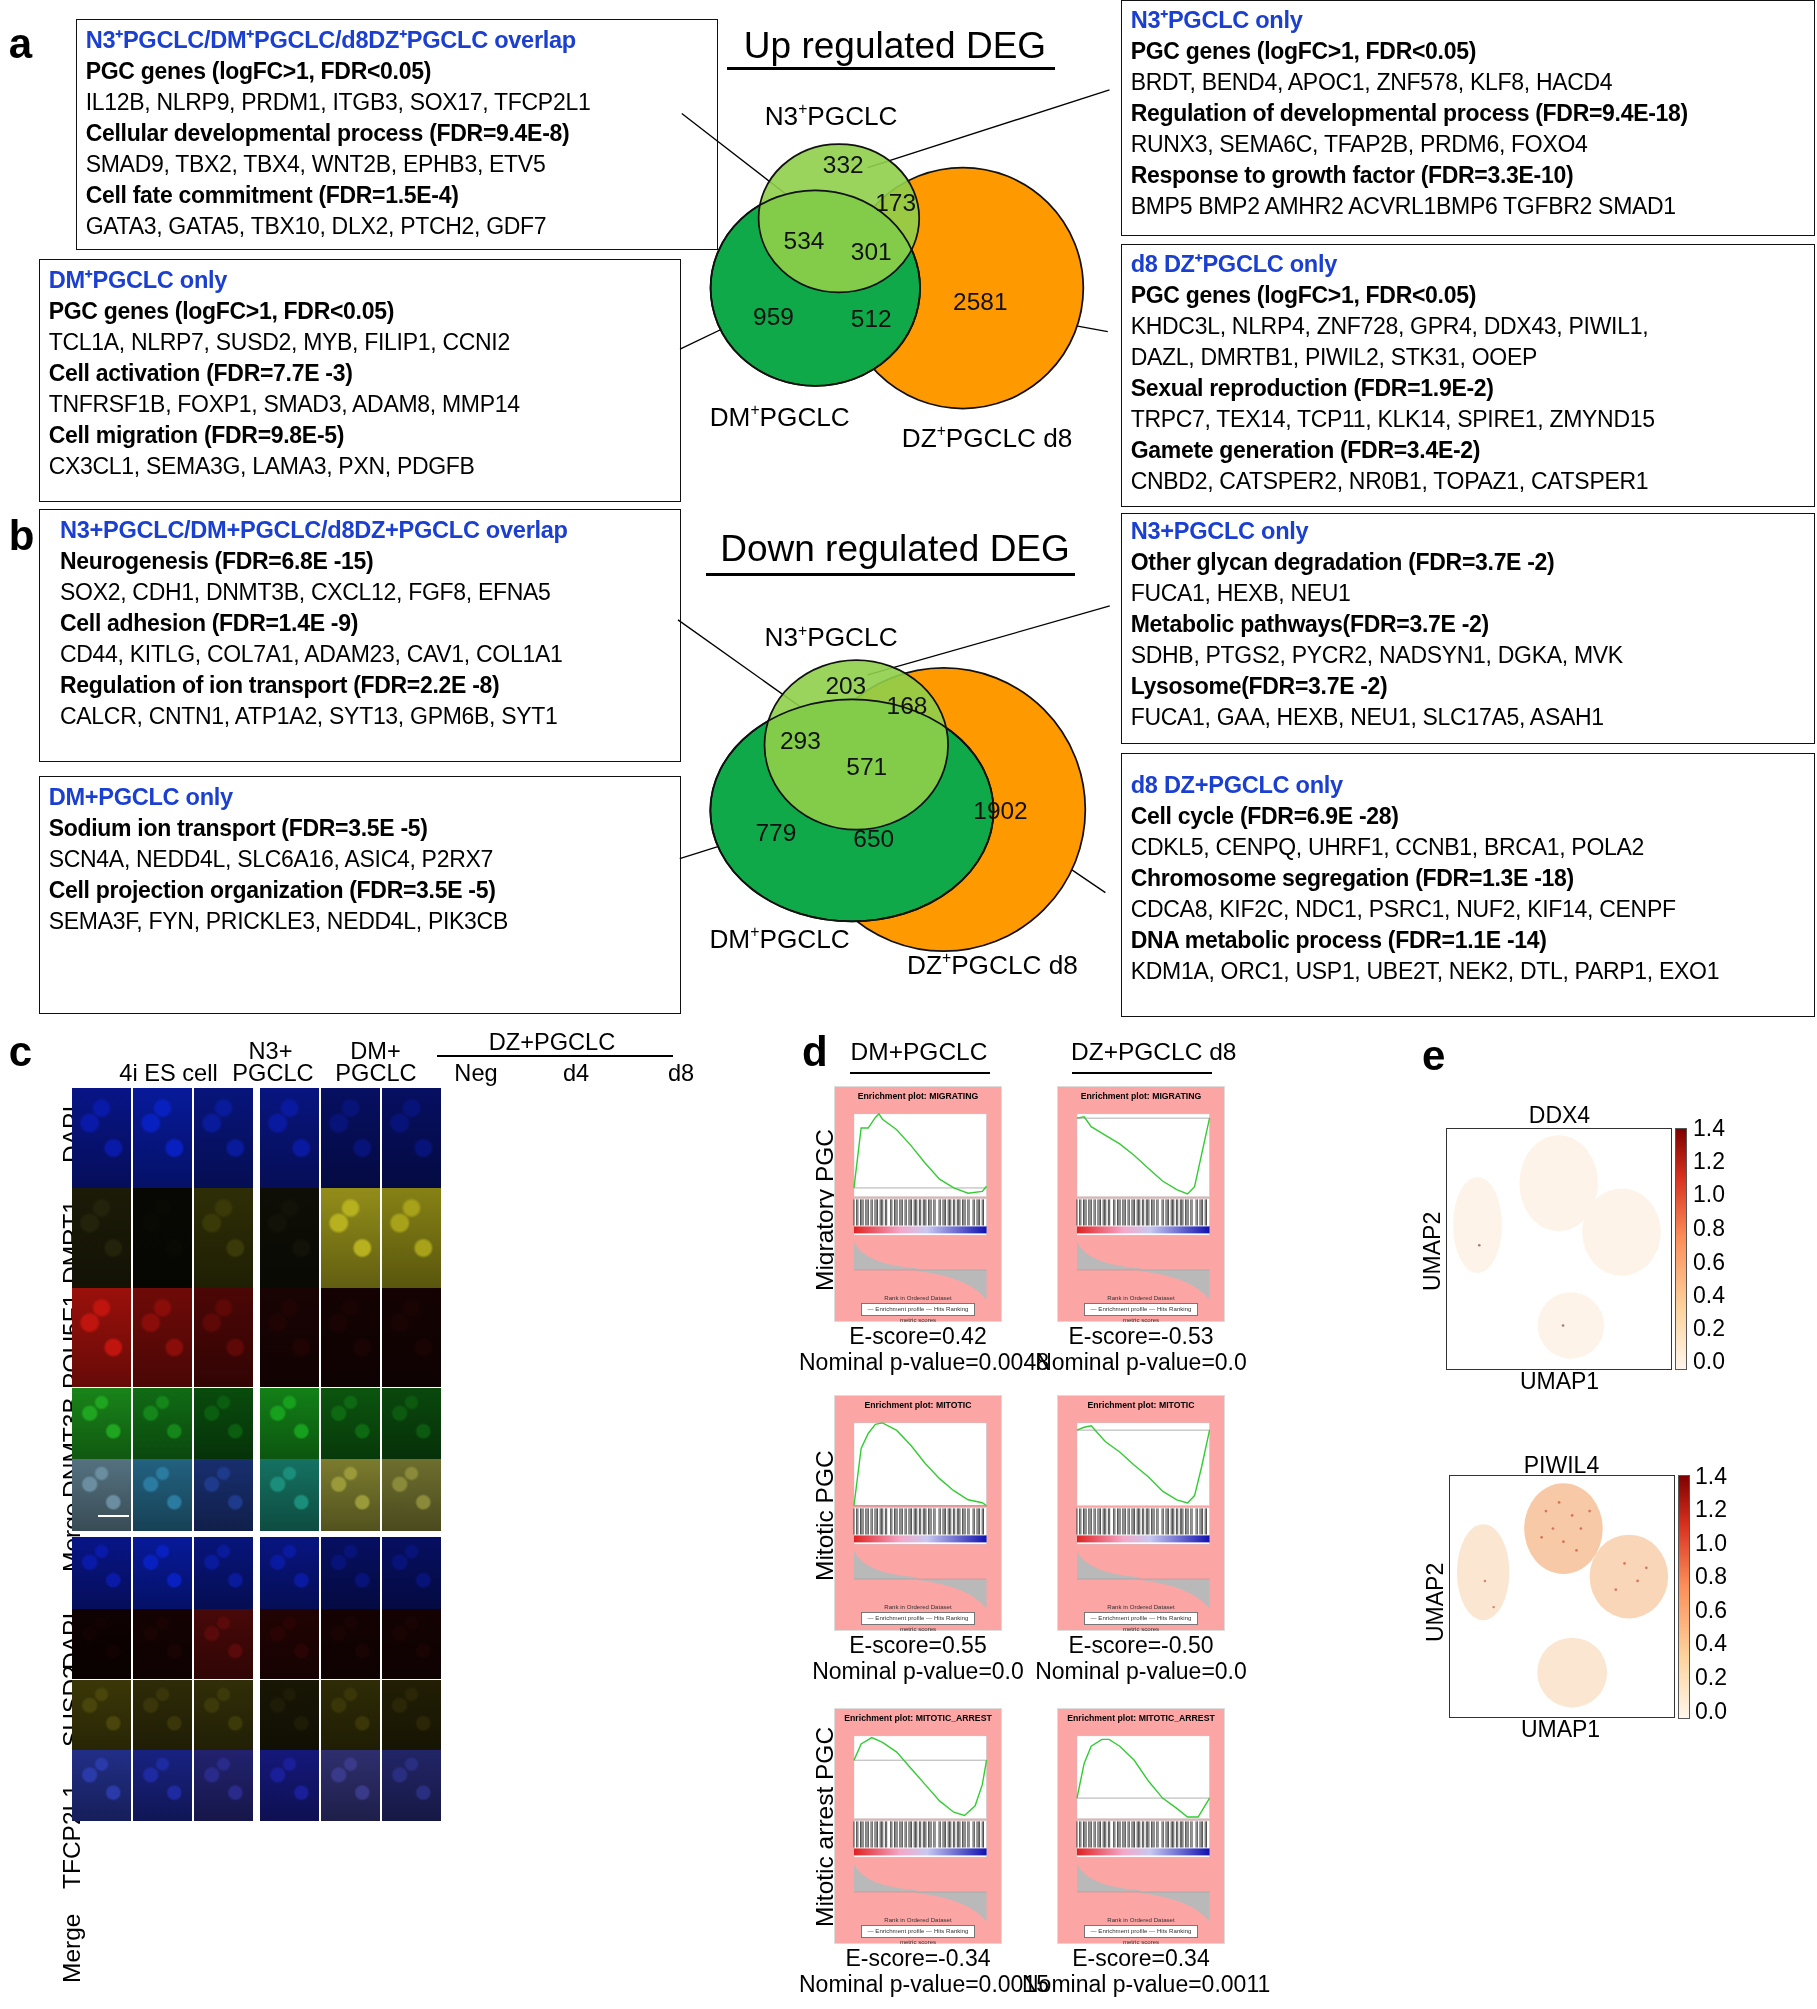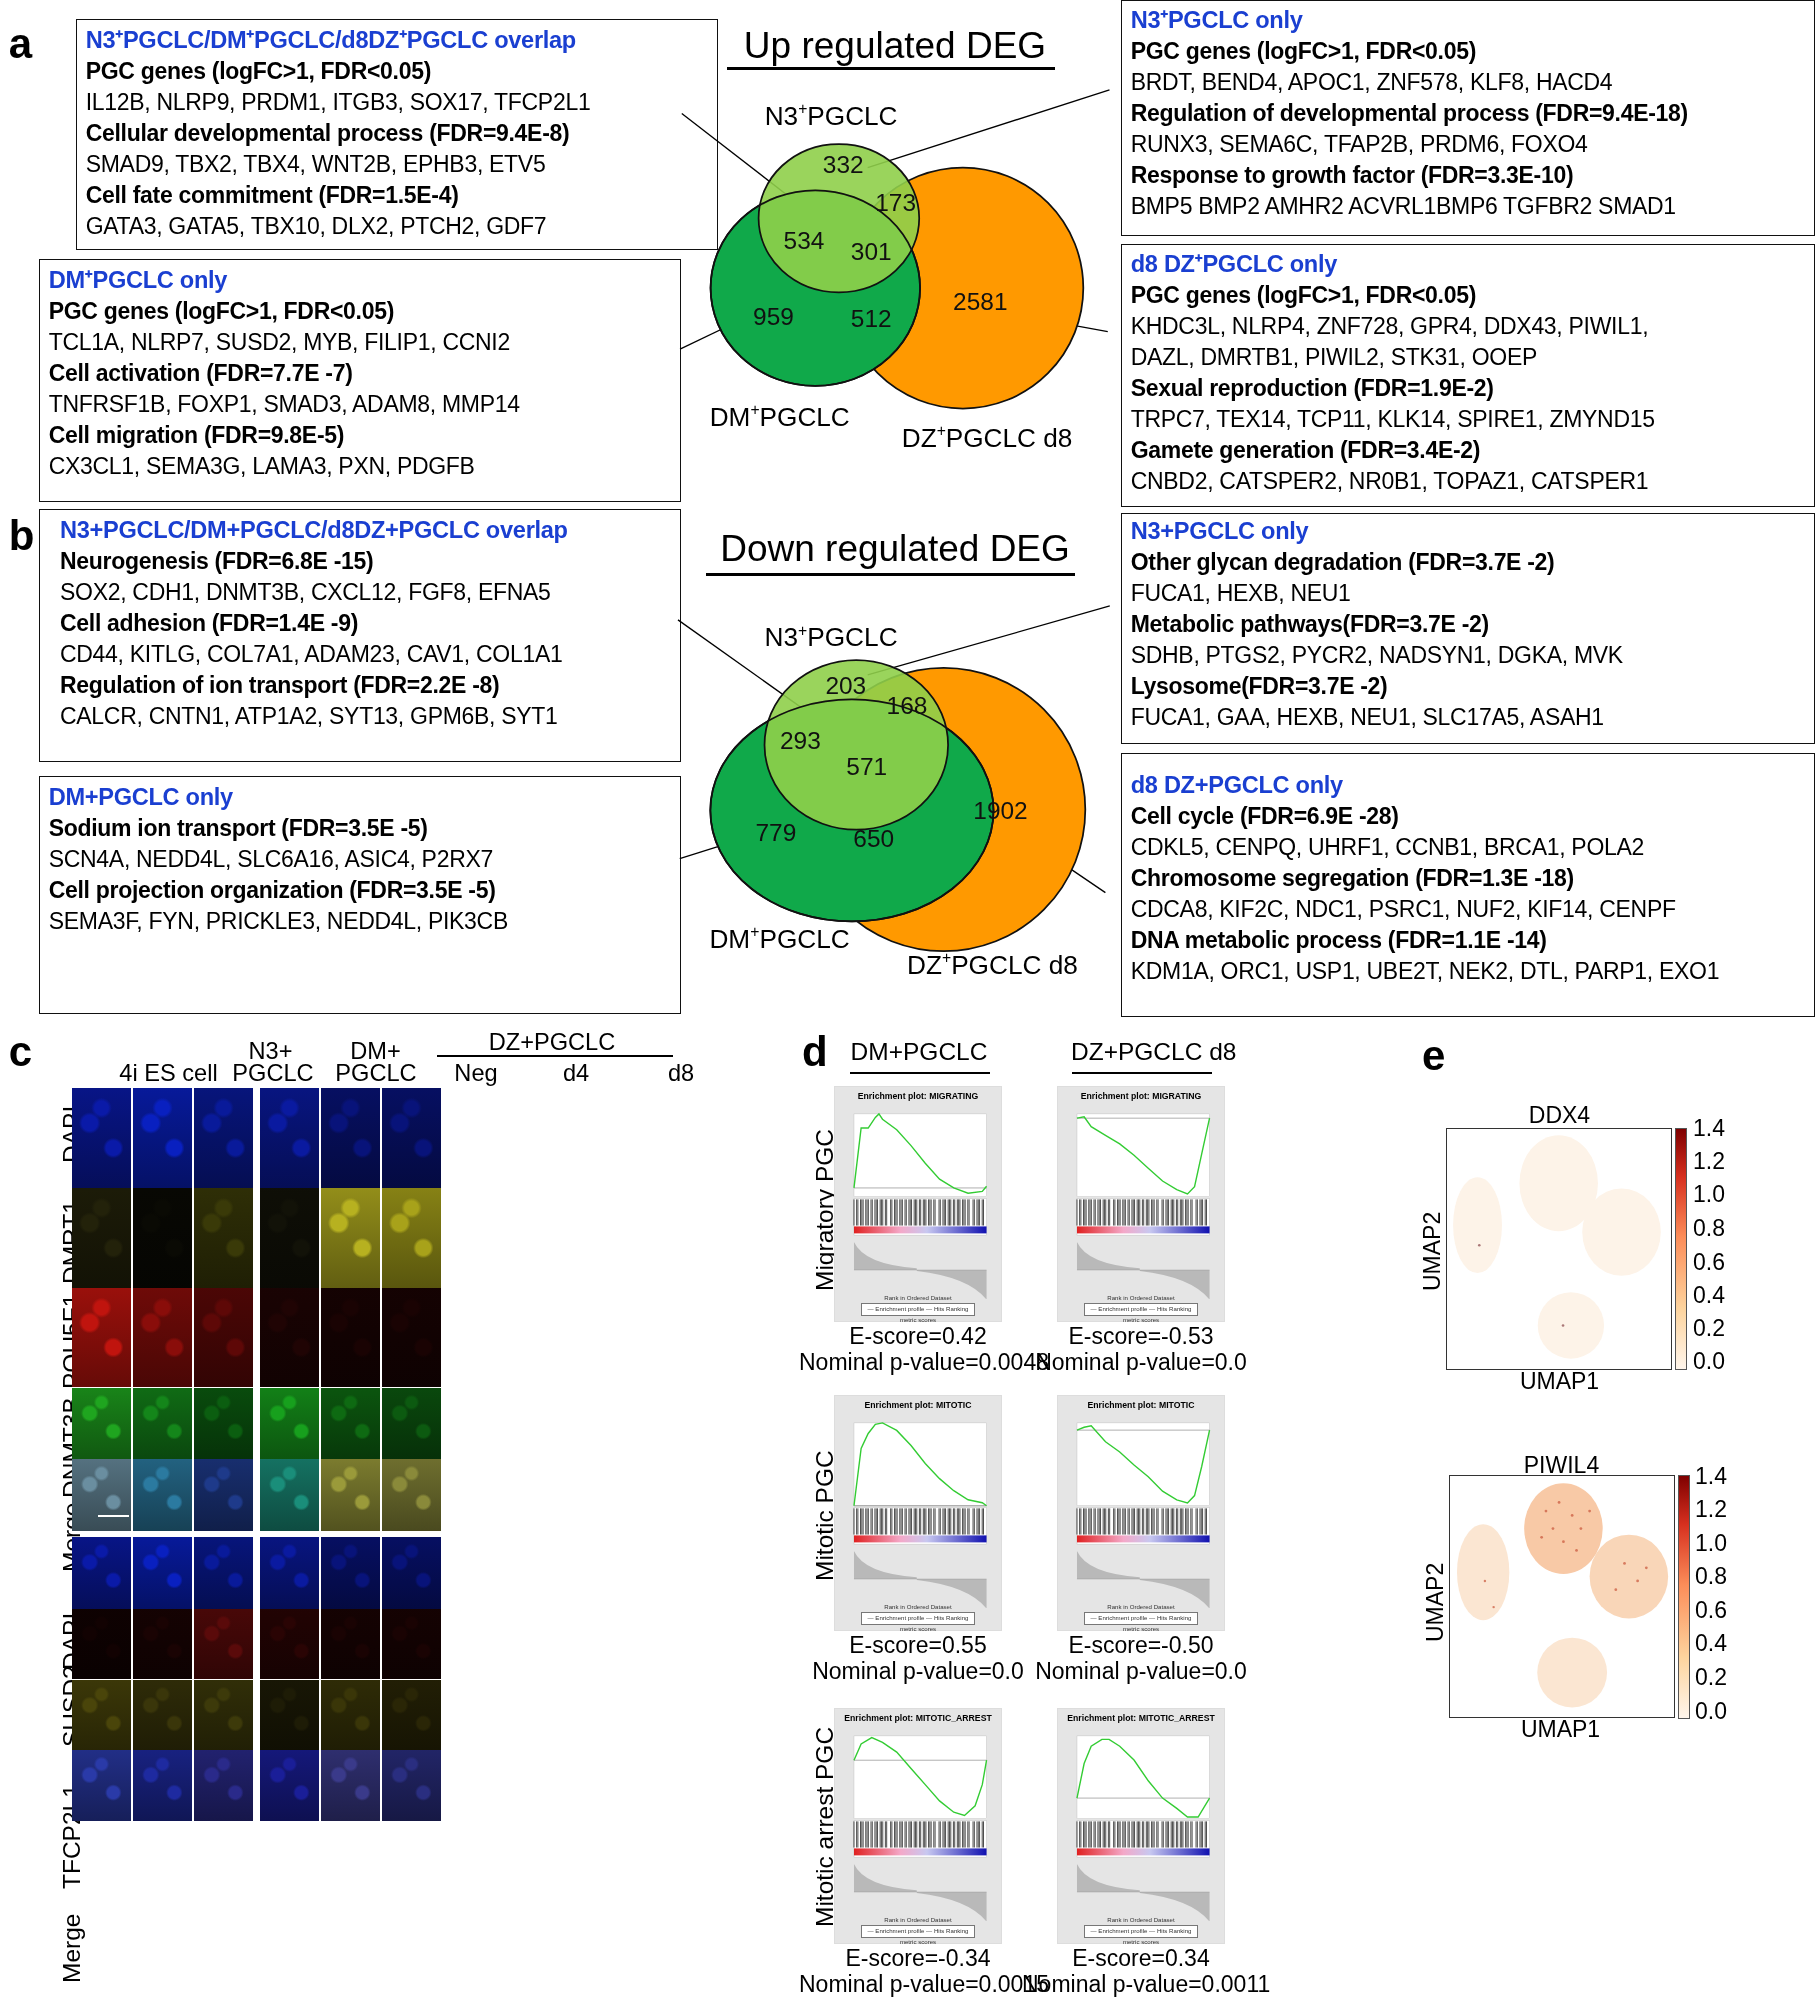--- a/index.html
+++ b/index.html
@@ -55,7 +55,7 @@
   <div class="ttl">DM⁺PGCLC only</div>
   <div class="term">PGC genes (logFC&gt;1, FDR&lt;0.05)</div>
   <div class="genes">TCL1A, NLRP7, SUSD2, MYB, FILIP1, CCNI2</div>
-  <div class="term">Cell activation (FDR=7.7E -7)</div>
+  <div class="term">Cell activation (FDR=7.7E -3)</div>
   <div class="genes">TNFRSF1B, FOXP1, SMAD3, ADAM8, MMP14</div>
   <div class="term">Cell migration (FDR=9.8E-5)</div>
   <div class="genes">CX3CL1, SEMA3G, LAMA3, PXN, PDGFB</div>

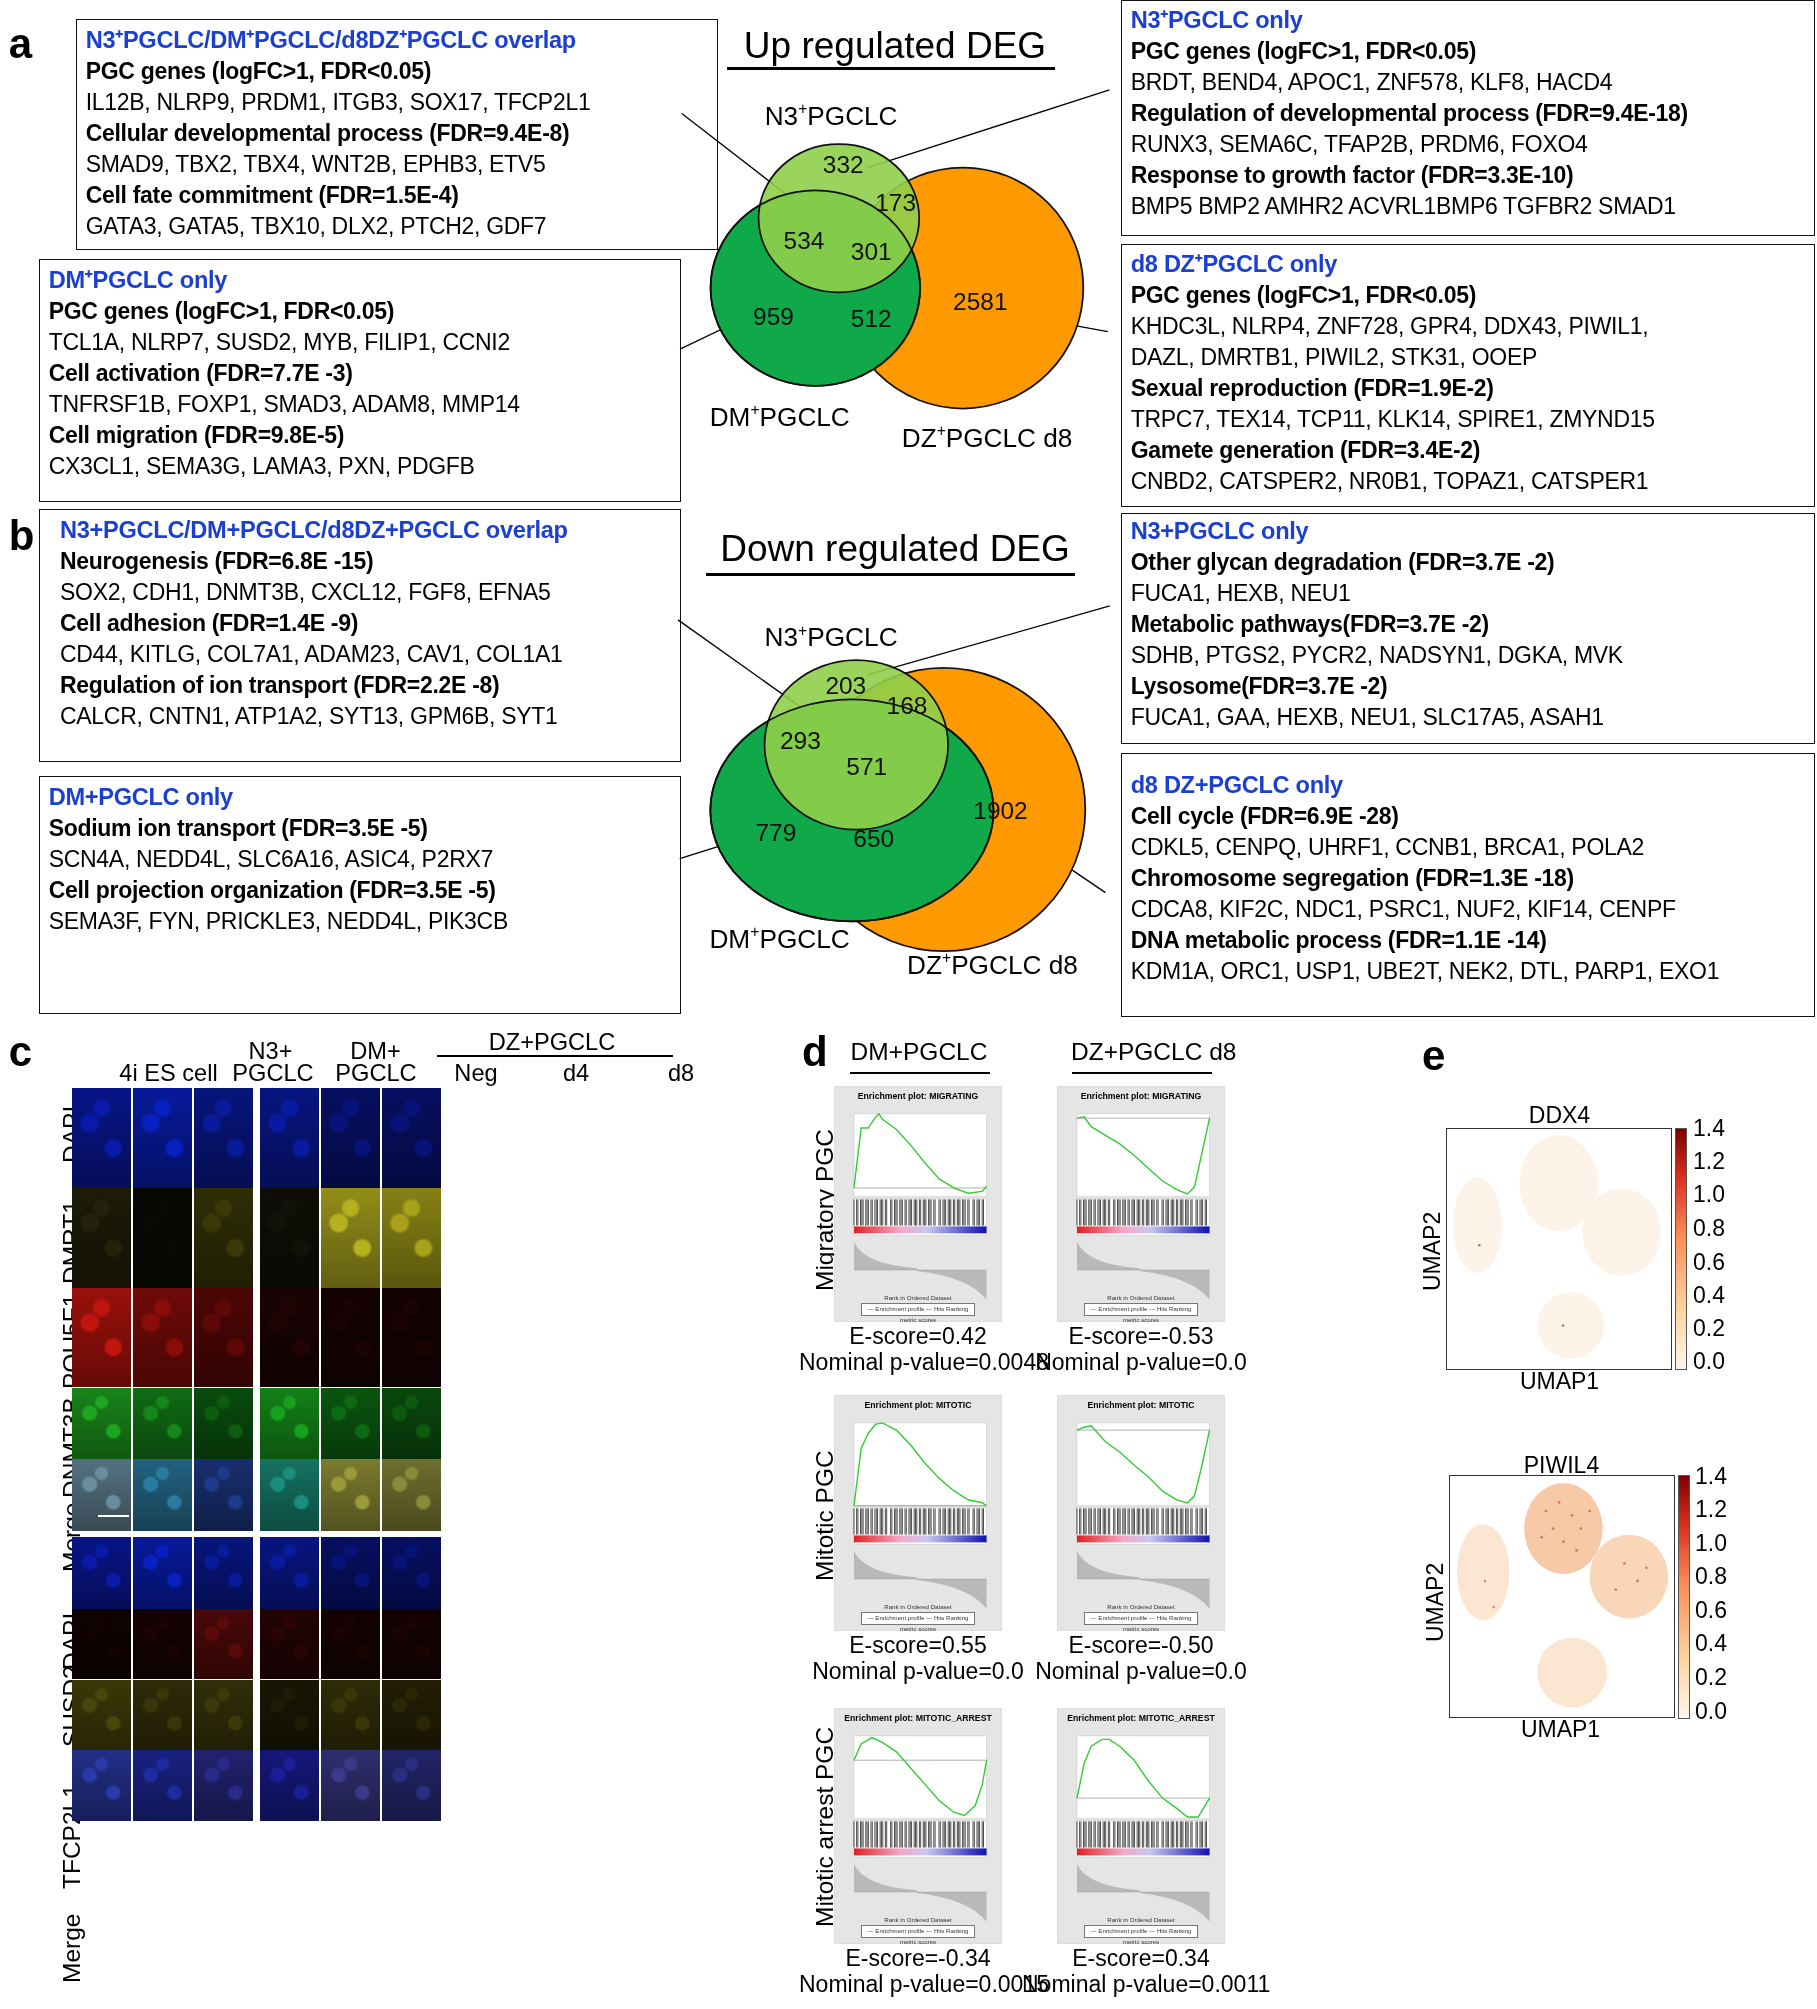--- a/index.html
+++ b/index.html
@@ -21,7 +21,7 @@
   .row-label{position:absolute;font-size:24.5px;white-space:nowrap;transform:rotate(-90deg);transform-origin:left top;}
   .micro{position:absolute;box-sizing:border-box;}
   
-  .gsea{position:absolute;background:#e5e5e5;border:0.9px solid #ddd;box-sizing:border-box;}
+  .gsea{position:absolute;background:#fca5a5;border:0.9px solid #ddd;box-sizing:border-box;}
   .gsea .gt{position:absolute;left:0;right:0;top:3.5px;text-align:center;font-size:8.7px;font-weight:bold;}
   .gsea .legend{position:absolute;left:26px;right:26px;bottom:5.2px;height:10.5px;border:0.9px solid #777;background:#fff;font-size:6.1px;line-height:10.5px;text-align:center;color:#333;}
   .gsea .xlab{position:absolute;left:0;right:0;font-size:6.1px;text-align:center;color:#333;}

